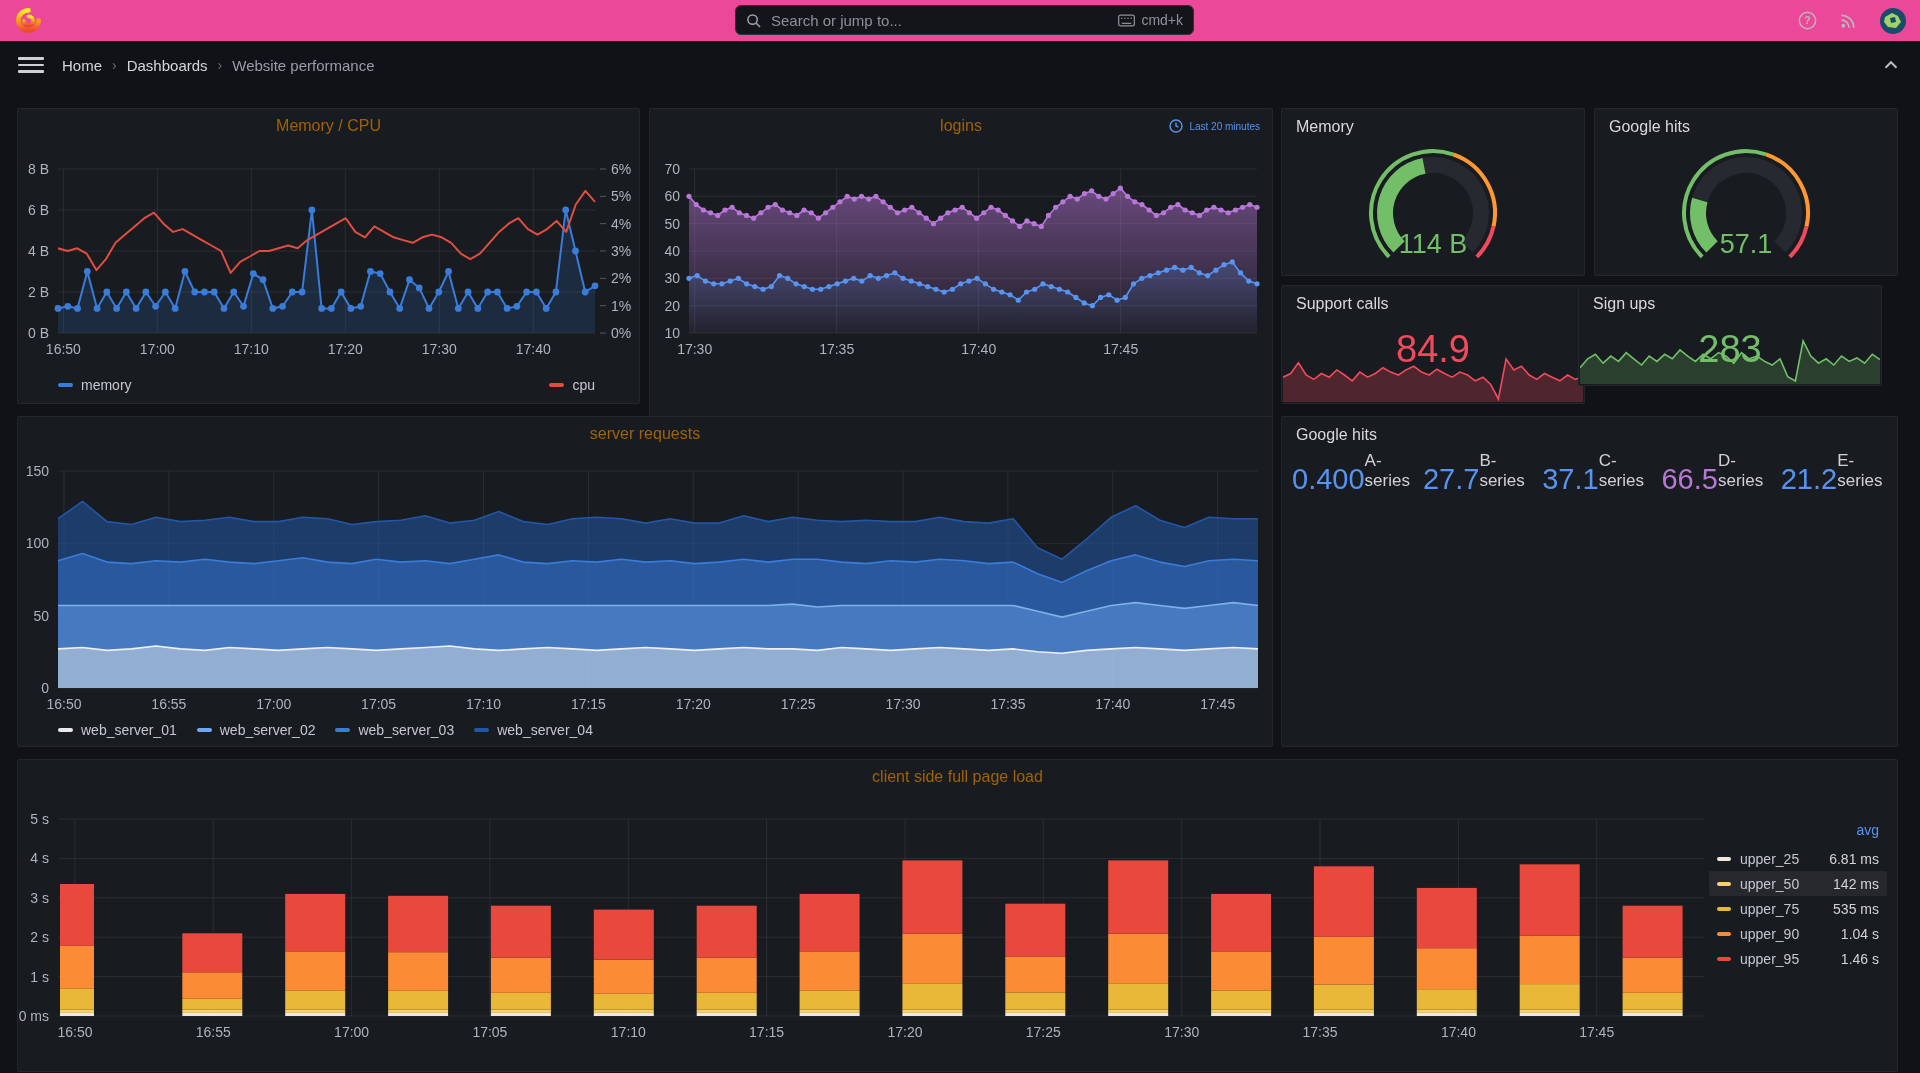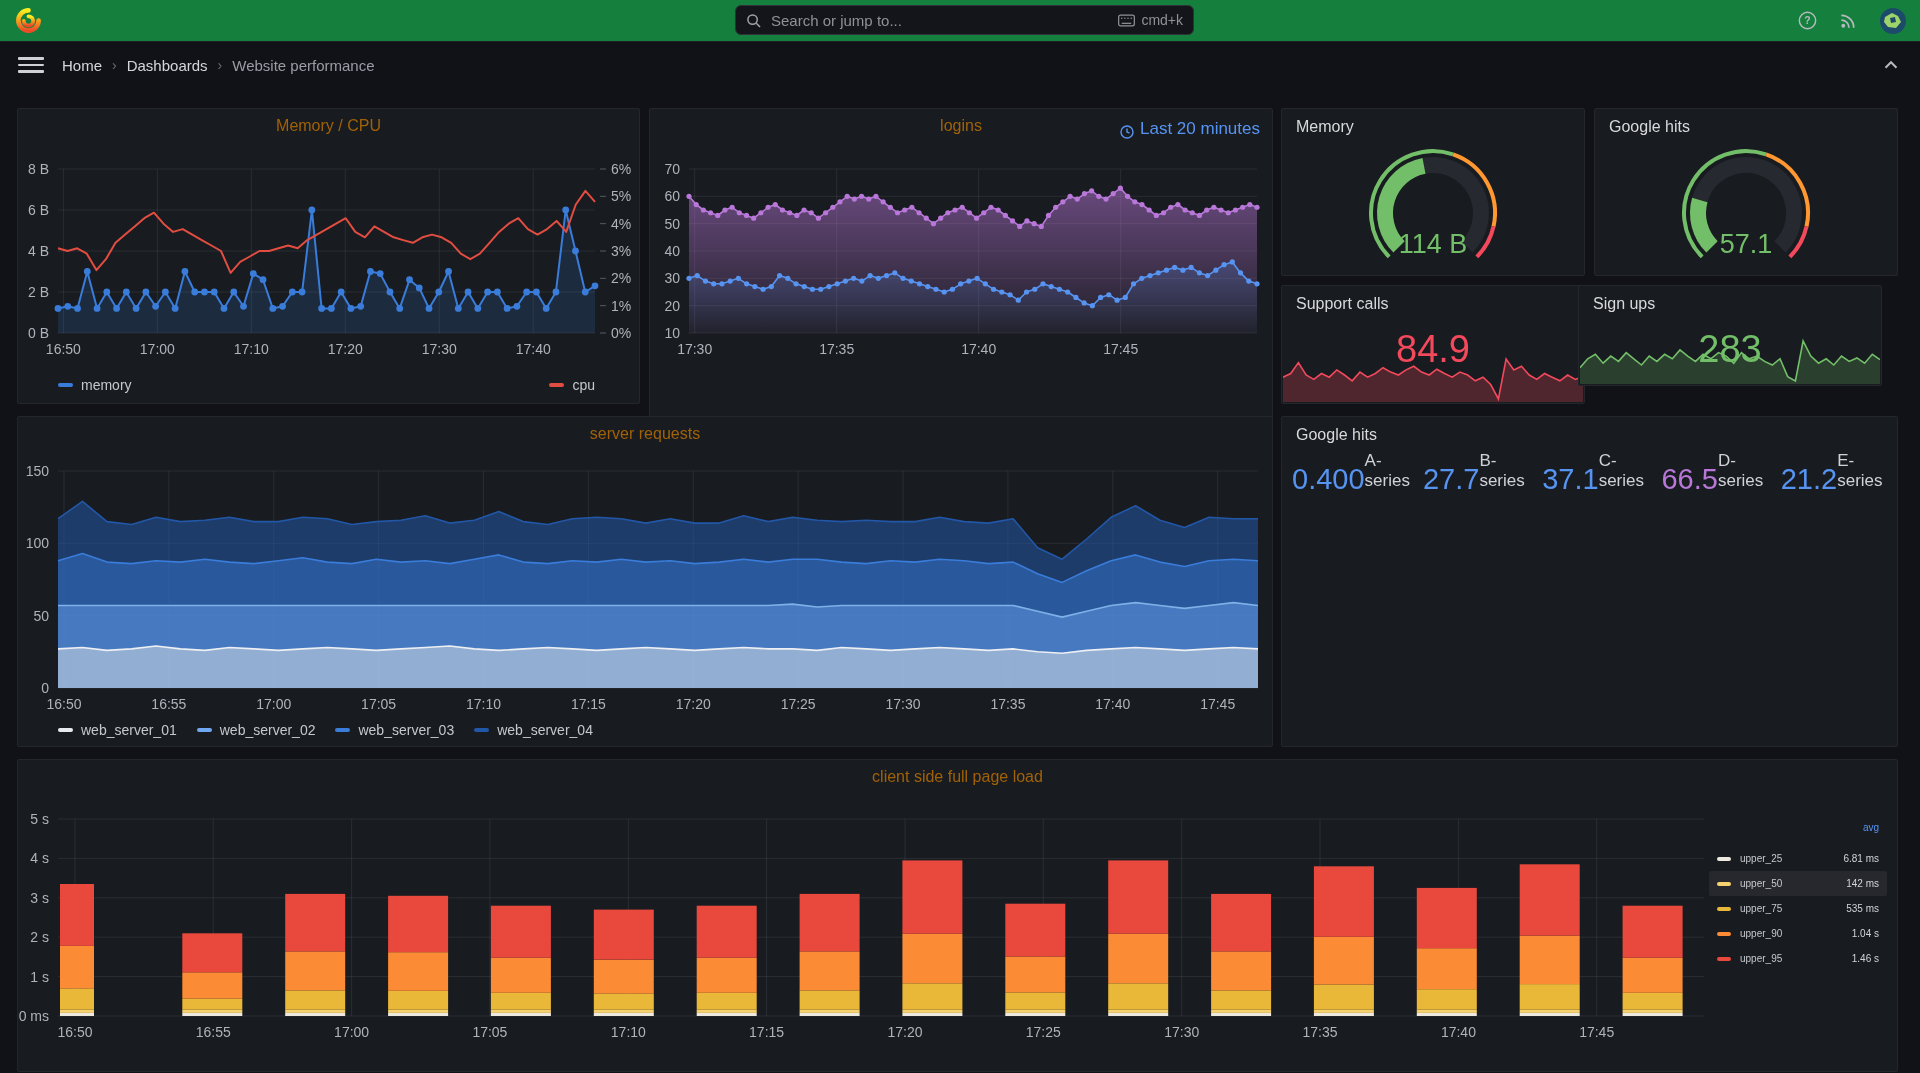--- a/index.html
+++ b/index.html
@@ -4,7 +4,7 @@
 <style>
   html,body{margin:0;padding:0;width:1920px;height:1073px;overflow:hidden;background:#111217;
     font-family:"Liberation Sans",sans-serif;-webkit-font-smoothing:antialiased;}
-  .topbar{position:absolute;left:0;top:0;width:1920px;height:41px;background:#15803d;border-bottom:1px solid #1c1e22;}
+  .topbar{position:absolute;left:0;top:0;width:1920px;height:41px;background:#ec4899;border-bottom:1px solid #1c1e22;}
   .crumbbar{position:absolute;left:0;top:42px;width:1920px;height:46px;background:#111217;}
   .searchbox{position:absolute;left:735px;top:5px;width:459px;height:30px;background:#13151a;border:1px solid #2f3238;
     border-radius:6px;display:flex;align-items:center;padding:0 10px;box-sizing:border-box;color:#8e9197;}

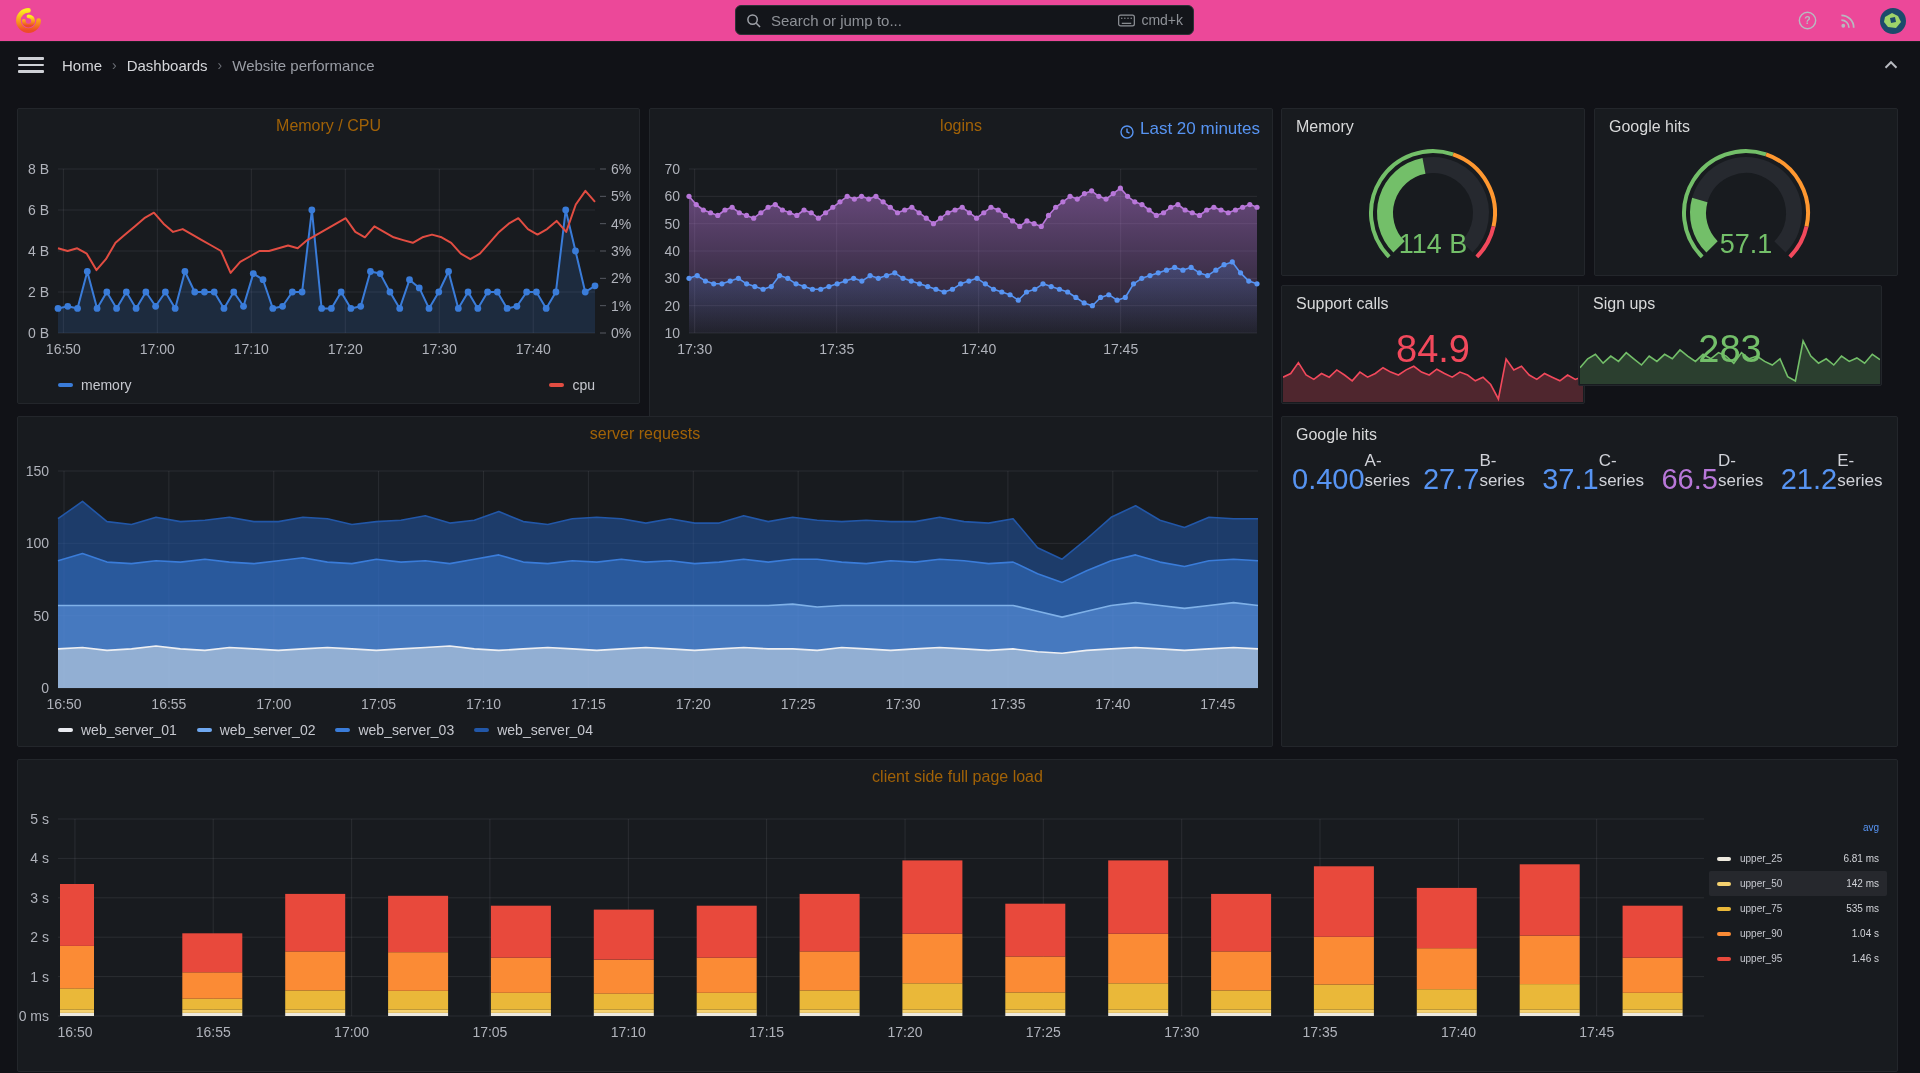--- a/index.html
+++ b/index.html
@@ -28,8 +28,8 @@
   .legend{position:absolute;display:flex;gap:20px;font-size:14px;color:#c6c8cf;align-items:center;}
   .legend .it{display:flex;align-items:center;gap:8px;cursor:pointer;}
   .legend .sw{width:15px;height:4px;border-radius:2px;}
-  .timerange{position:absolute;right:12px;top:10px;display:flex;align-items:flex-end;gap:6px;color:#5794F2;
-    font-size:17px;font-weight:500;cursor:pointer;}
+  .timerange{position:absolute;right:12px;top:10px;display:flex;align-items:center;gap:6px;color:#5794F2;
+    font-size:10px;font-weight:500;cursor:pointer;}
   .statval{position:absolute;left:0;right:0;text-align:center;font-weight:500;}
   .bgcols{position:absolute;left:10px;right:10px;top:46px;bottom:10px;display:flex;gap:13px;}
   .bgcol{flex:1;display:flex;flex-direction:row;}

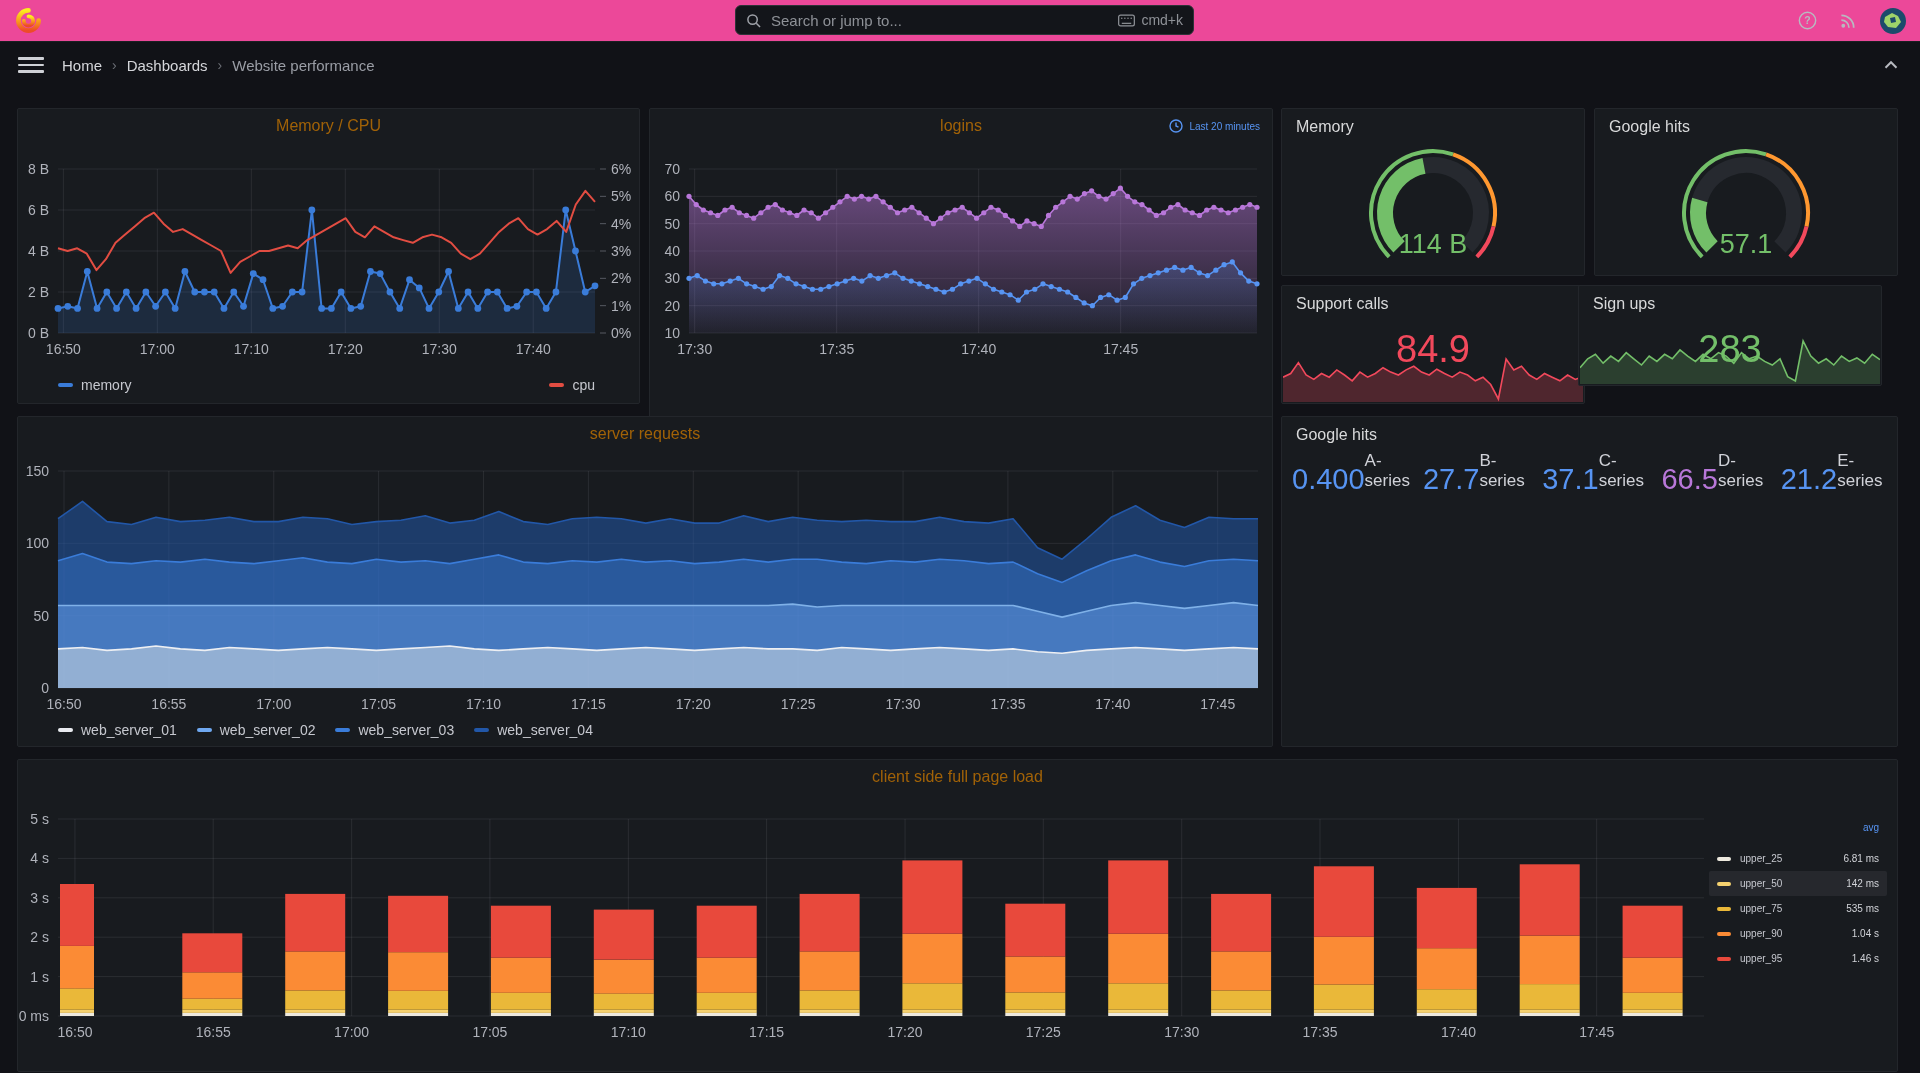--- a/index.html
+++ b/index.html
@@ -37,7 +37,7 @@
   .bgbar{flex:1;background:#22252B;position:relative;}
   .bgfill{position:absolute;left:0;right:0;bottom:0;}
   .bglab{height:28px;display:flex;align-items:flex-end;justify-content:center;font-size:17px;color:#d0d2d8;}
-  .tlegend{position:absolute;right:10px;top:62px;width:178px;font-size:10px;color:#c6c8cf;}
+  .tlegend{position:absolute;right:10px;top:62px;width:178px;font-size:14px;color:#c6c8cf;}
   .tl-head{height:24px;text-align:right;color:#5794F2;padding-right:8px;}
   .tl-row{display:flex;align-items:center;height:25px;padding:0 8px;border-radius:2px;cursor:pointer;}
   .tl-row .sw{width:14px;height:4px;border-radius:2px;margin-right:9px;}

